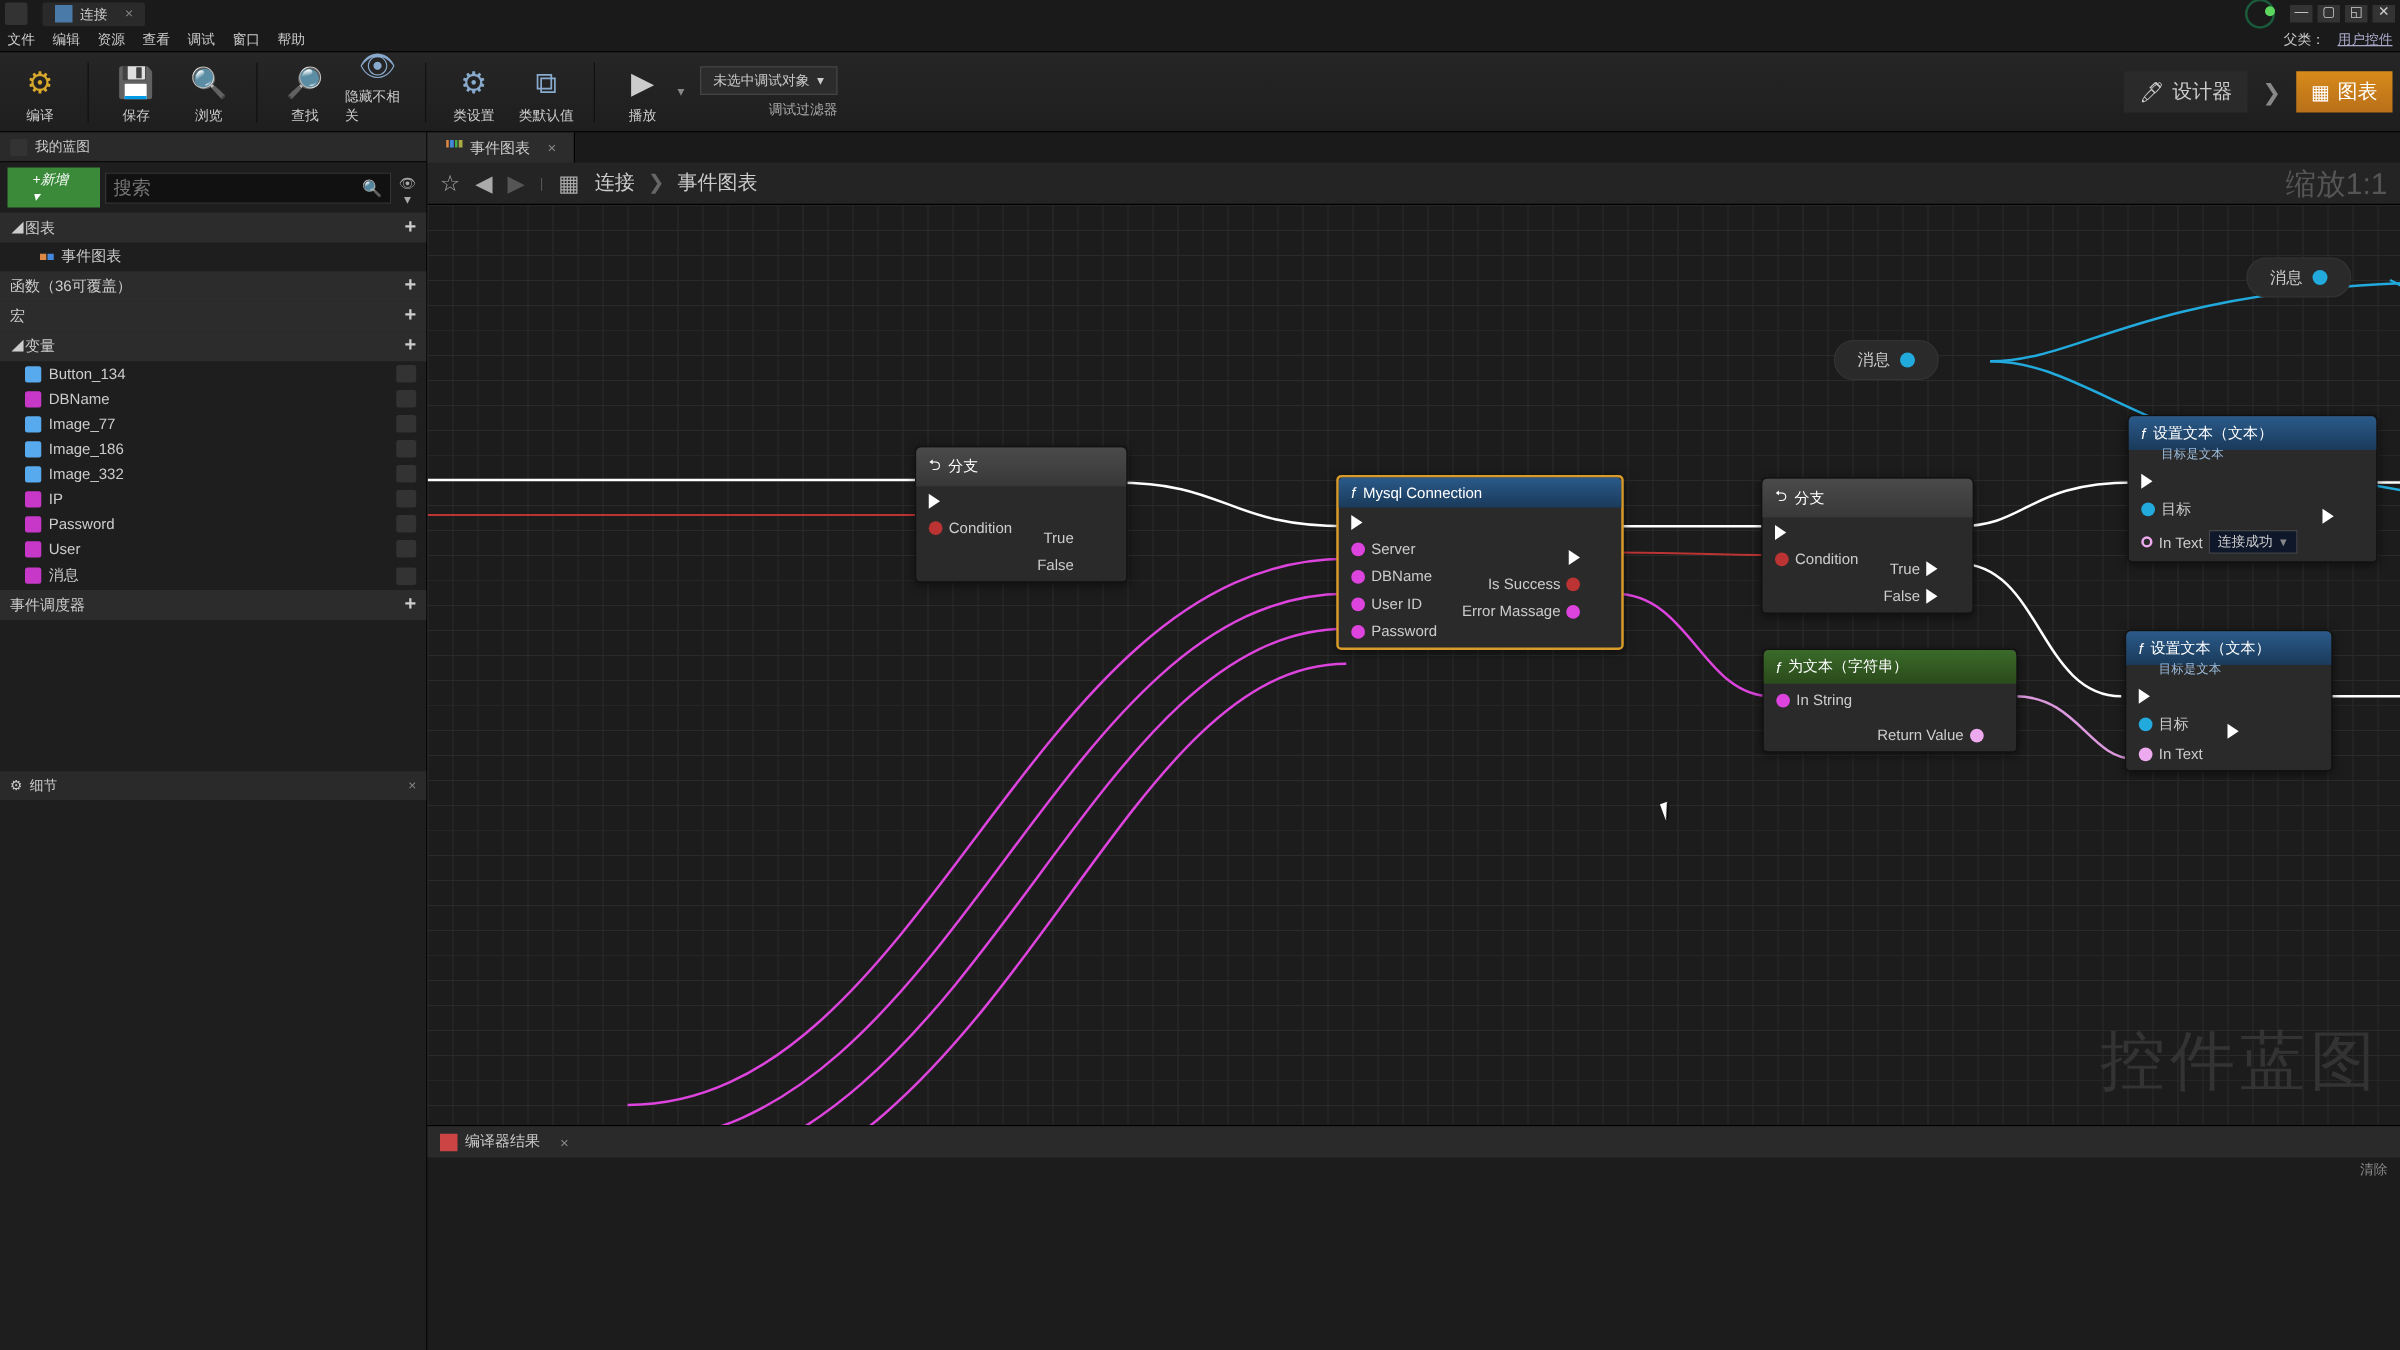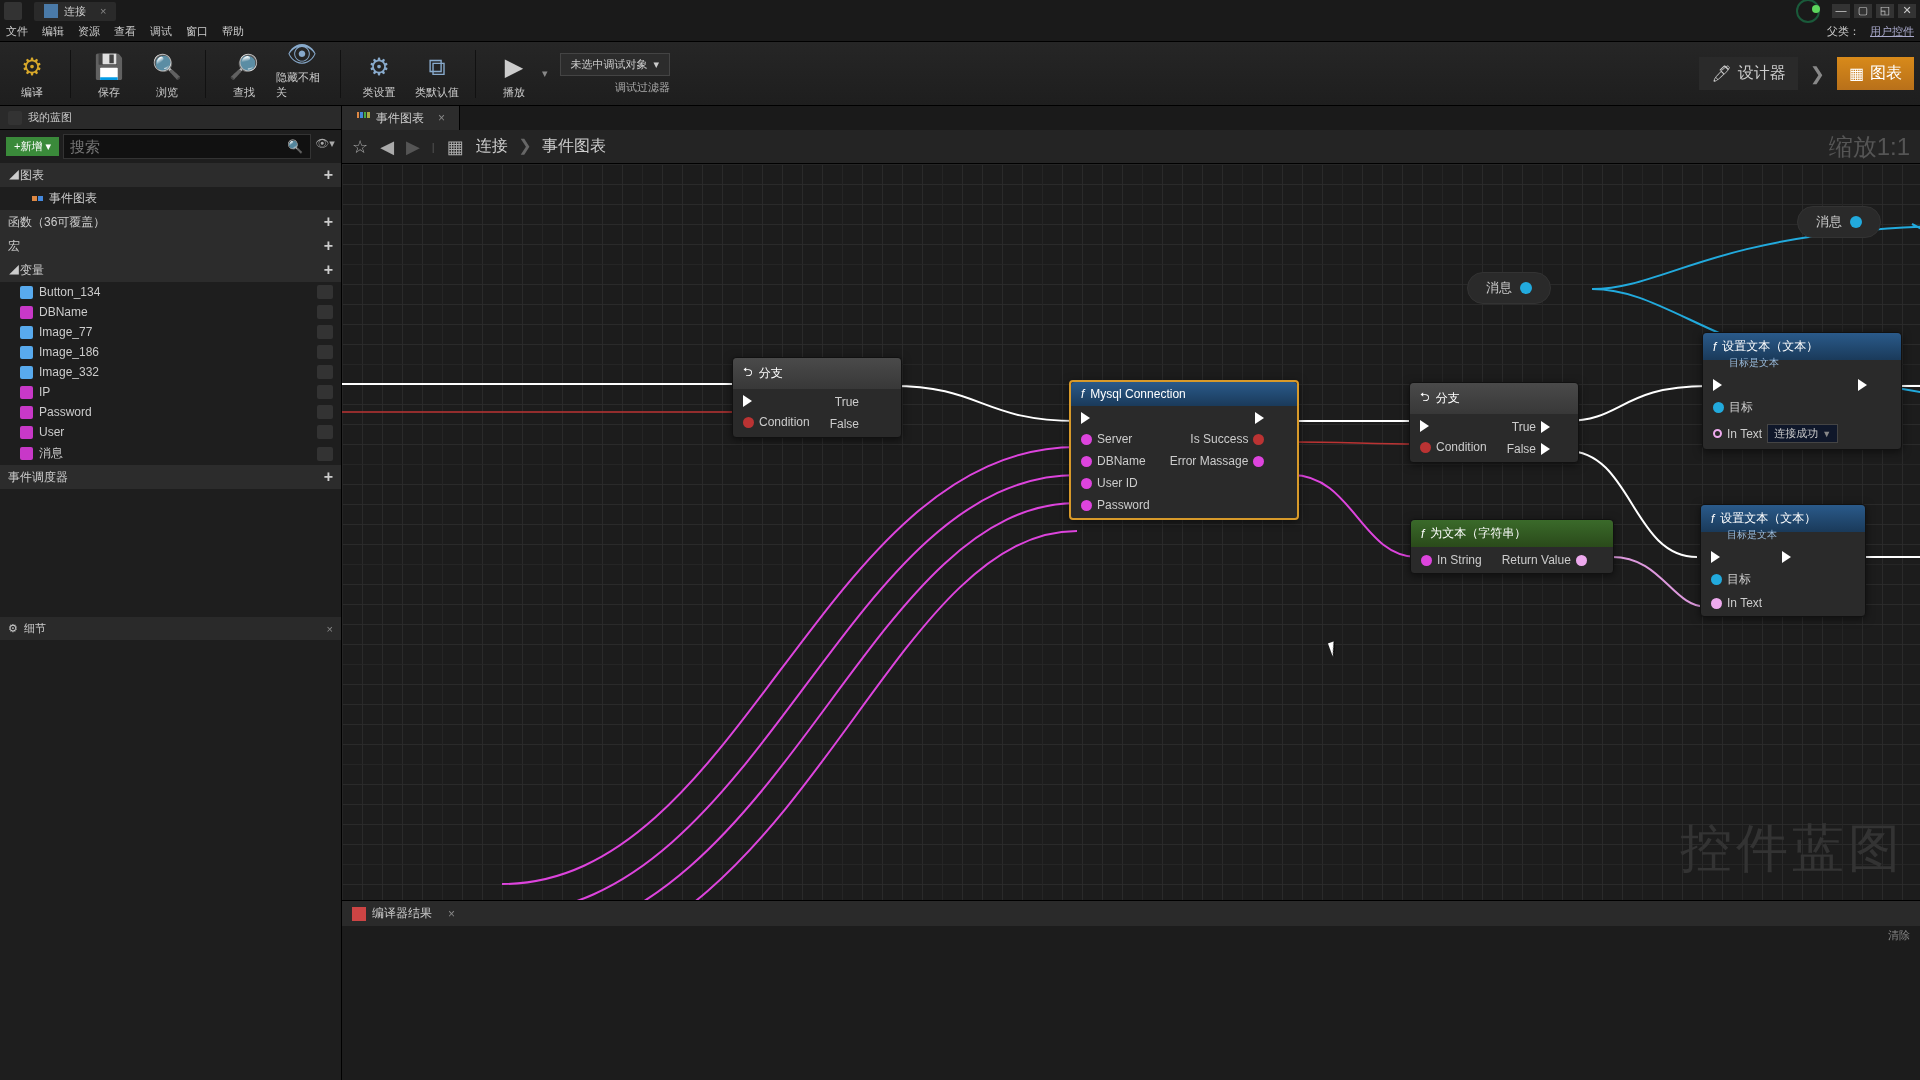--- a/index.html
+++ b/index.html
@@ -42,7 +42,7 @@
 .lpanel .phead { background: #2a2a2a; padding: 4px 8px; display: flex; align-items: center; gap: 6px; border-bottom: 1px solid #000; }
 .lpanel .phead .dot { width: 14px; height: 14px; background: #333; border-radius: 2px; }
 .addrow { display: flex; align-items: center; gap: 4px; padding: 4px 6px; background: #1e1e1e; }
-.addbtn { background: #3a8a3a; color: #fff; padding: 2px 8px; font-size: 11px; cursor: pointer; }
+.addbtn { background: #3a8a3a; color: #fff; padding: 2px 20px; font-size: 11px; cursor: pointer; font-style: italic; }
 .searchbox { flex: 1; background: #111; border: 1px solid #333; padding: 3px 6px; color: #999; display: flex; align-items: center; }
 .searchbox input { background: transparent; border: none; color: #ccc; flex: 1; outline: none; font-size: 15px; }
 .searchbox .mag { color: #999; font-size: 13px; }

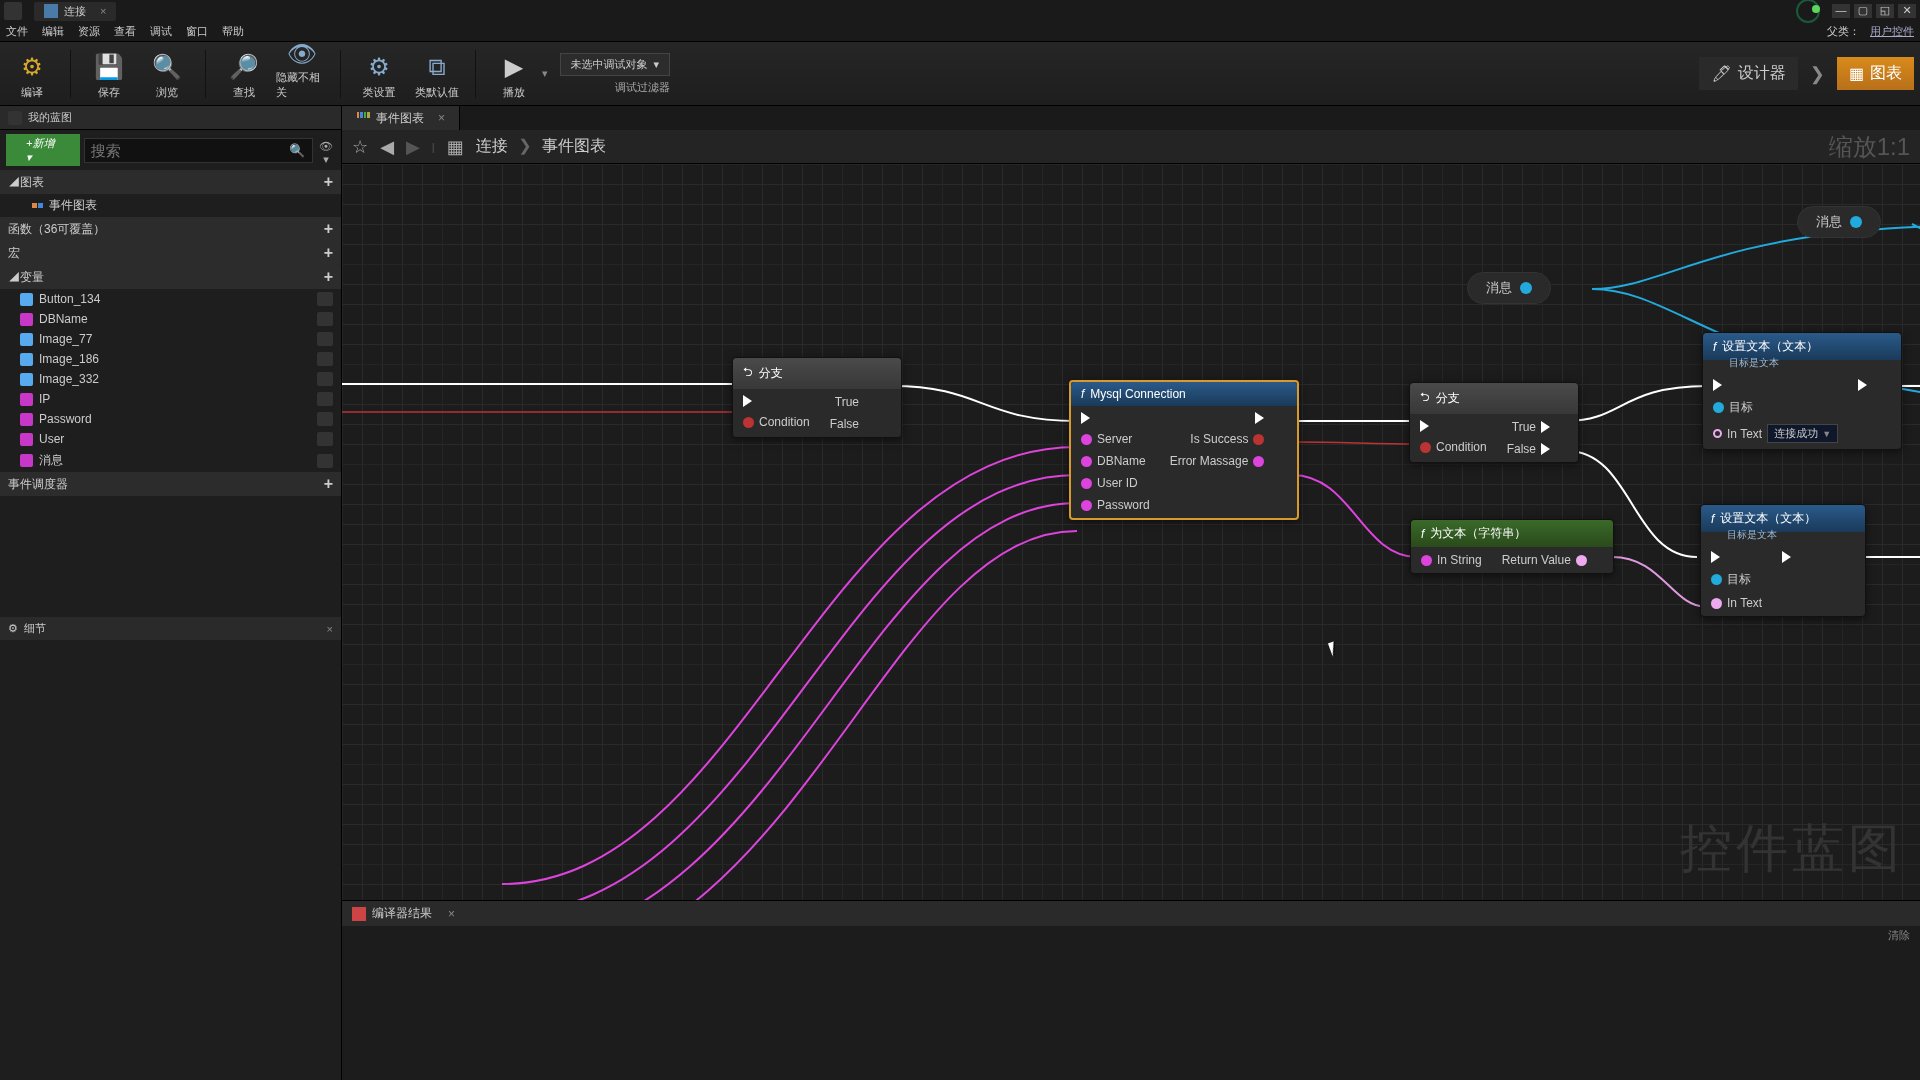--- a/index.html
+++ b/index.html
@@ -88,7 +88,7 @@
 .node .nhead.green { background: linear-gradient(#3a6a2a, #2a4a1a); }
 .node .nbody { padding: 6px 10px; display: flex; gap: 20px; }
 .node .col { display: flex; flex-direction: column; gap: 8px; }
-.node .col.r { align-items: flex-end; }
+.node .col.r { align-items: flex-end; margin-top: 28px; }
 .pin { display: flex; align-items: center; gap: 5px; white-space: nowrap; position: relative; }
 .pin .tri { width: 0; height: 0; border-top: 6px solid transparent; border-bottom: 6px solid transparent; border-left: 9px solid #fff; }
 .pin .tri.hollow { border-left-color: transparent; filter: drop-shadow(1px 0 0 #fff) drop-shadow(-1px 0 0 #fff) drop-shadow(0 1px 0 #fff) drop-shadow(0 -1px 0 #fff); }

